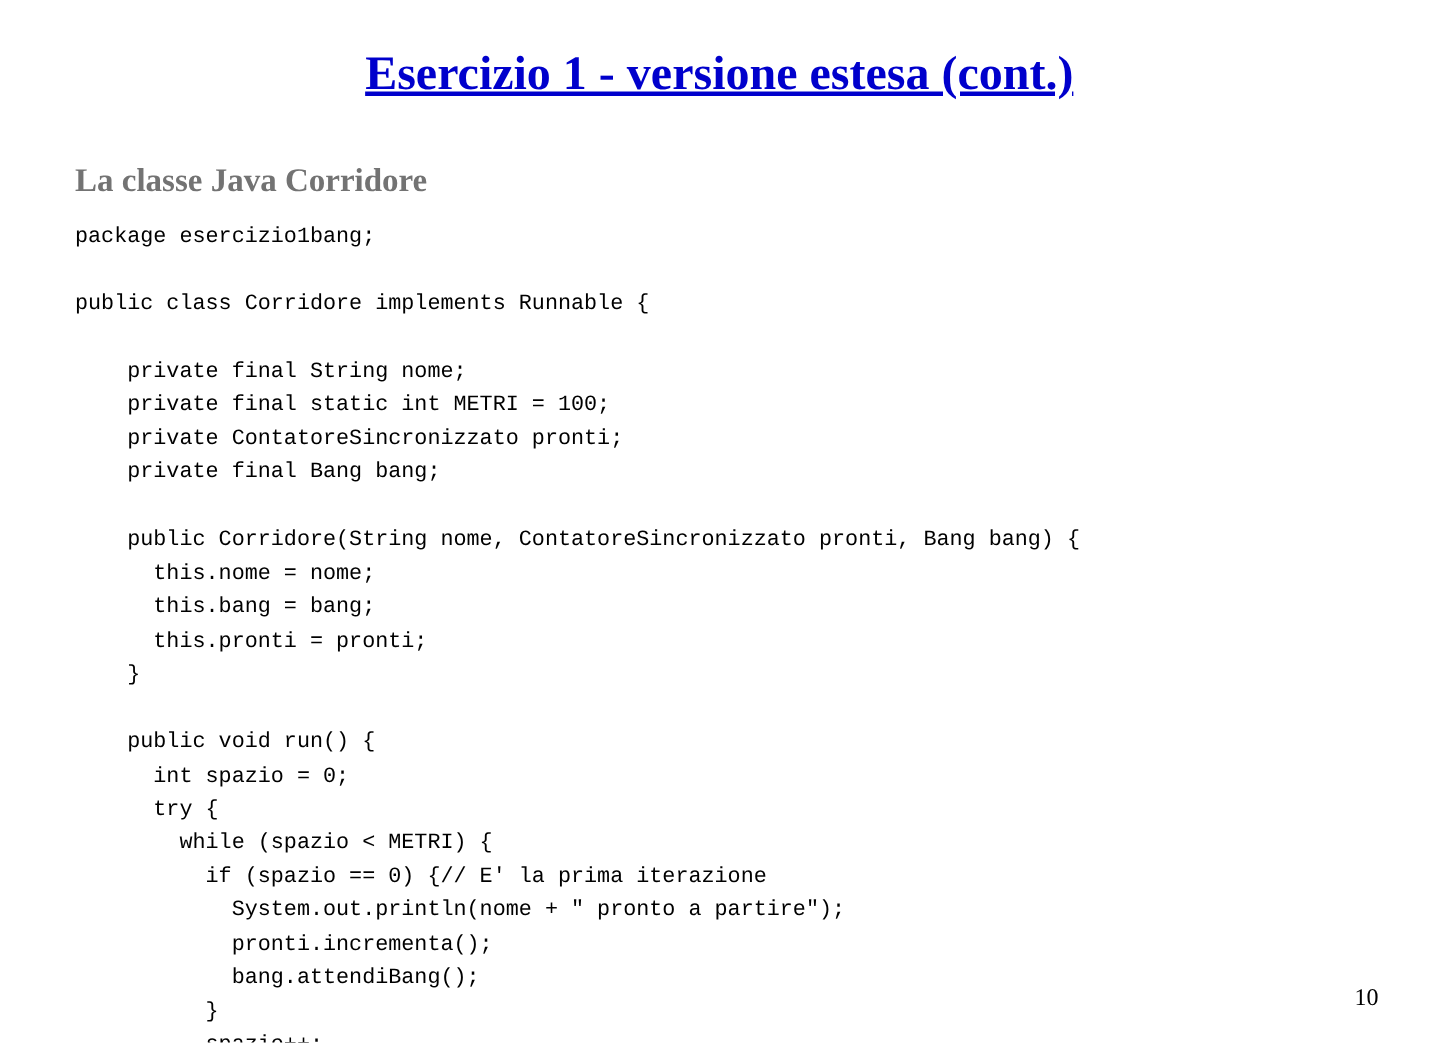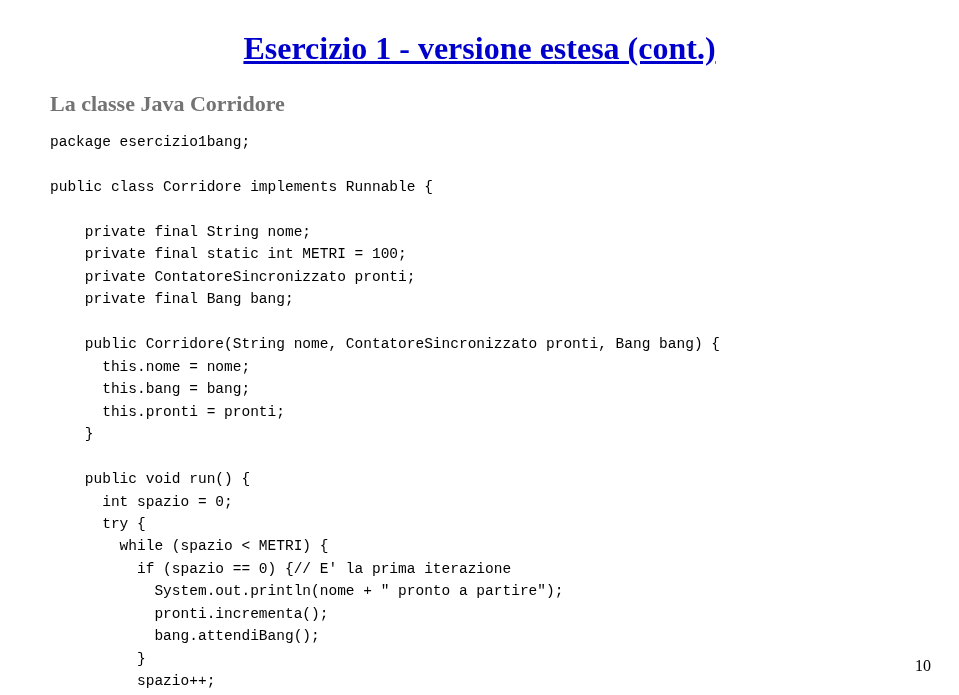--- a/index.html
+++ b/index.html
@@ -24,7 +24,7 @@
       font-weight: bold;
       color: #0000cc;
       text-decoration: underline;
-      margin-bottom: 24px;
+      margin-bottom: 40px;
       font-family: 'Times New Roman', Times, serif;
     }
 

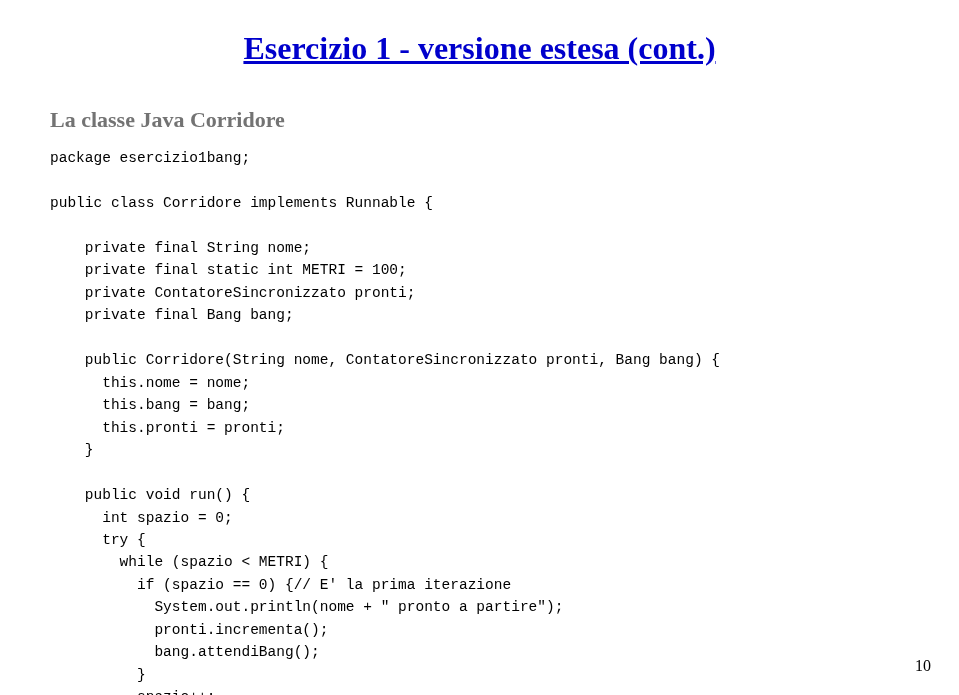--- a/index.html
+++ b/index.html
@@ -47,7 +47,7 @@
     .page-number {
       position: absolute;
       bottom: 20px;
-      right: 28px;
+      right: 40px;
       font-family: 'Times New Roman', Times, serif;
       font-size: 16px;
       color: #000000;

